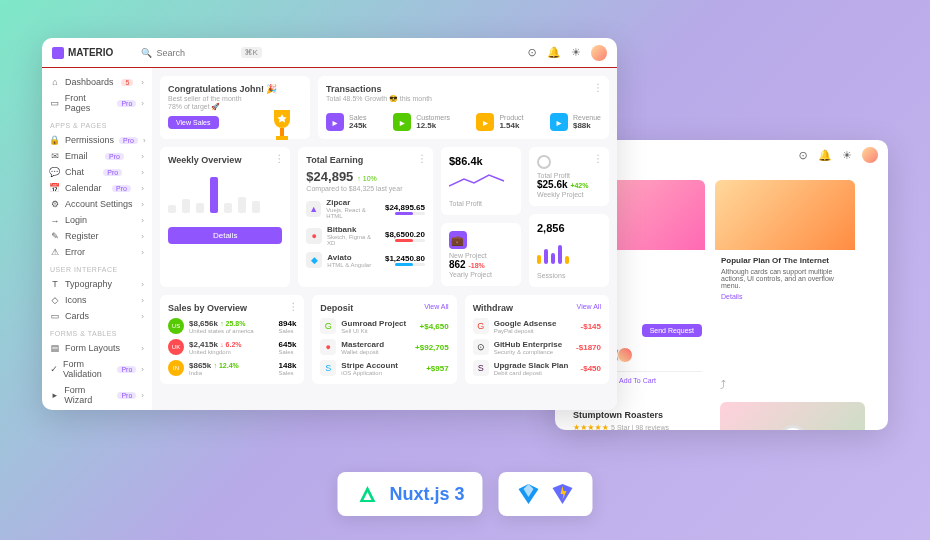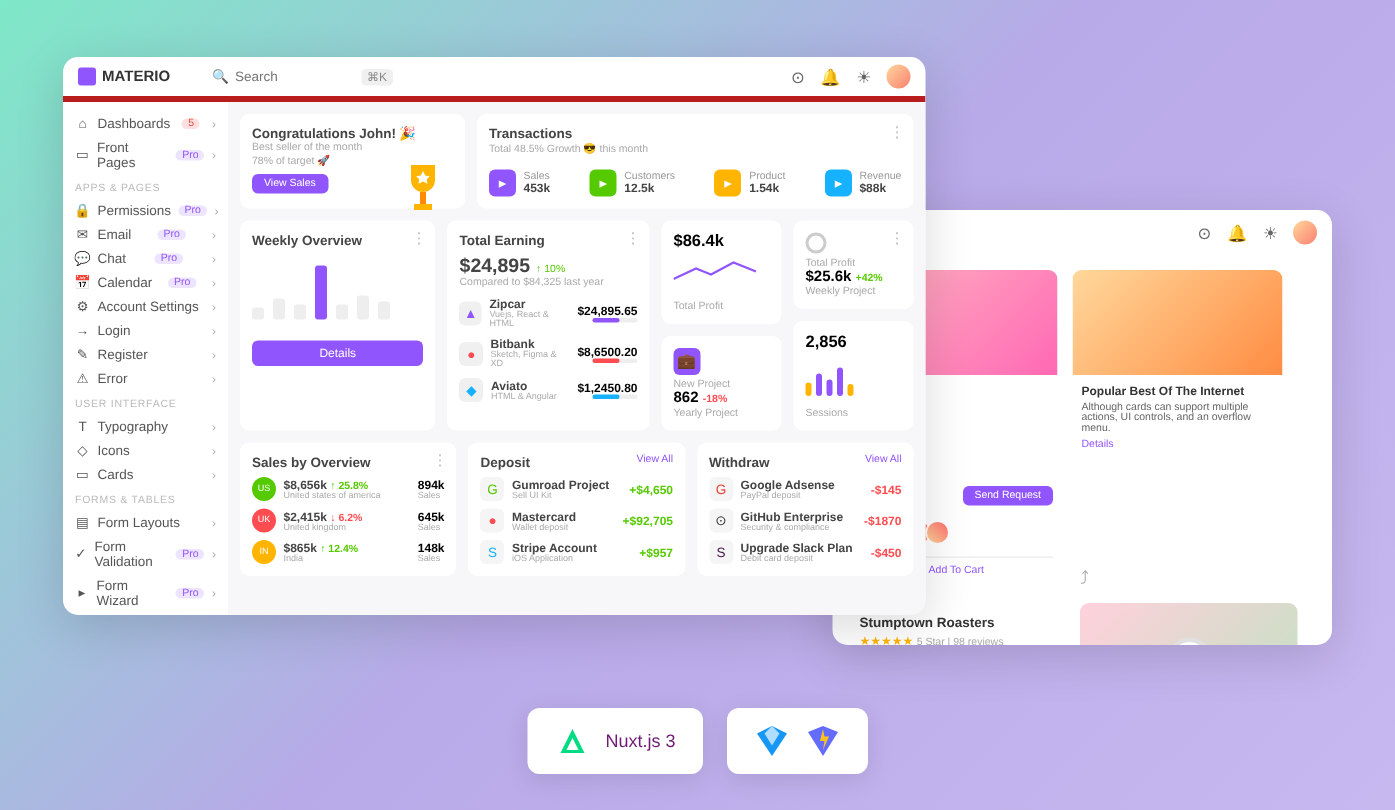--- a/index.html
+++ b/index.html
@@ -7,7 +7,7 @@
 .window{background:#fff;border-radius:10px;box-shadow:0 8px 32px rgba(0,0,0,.15);position:absolute}
 .w1{left:42px;top:38px;width:575px;height:372px;z-index:2;overflow:hidden}
 .w2{left:555px;top:140px;width:333px;height:290px;z-index:1;overflow:hidden}
-.topbar{height:30px;display:flex;align-items:center;padding:0 10px;gap:8px;border-bottom:4px solid #b91c1c}
+.topbar{height:30px;display:flex;align-items:center;padding:0 10px;gap:8px;border-bottom:1px solid #b91c1c}
 .logo{display:flex;align-items:center;gap:4px;font-weight:700;font-size:10px;color:#333}
 .logo-ic{width:12px;height:12px;background:#9155fd;border-radius:2px;position:relative}
 .srch{flex:1;display:flex;align-items:center;gap:4px;font-size:9px;color:#aaa;padding-left:20px}

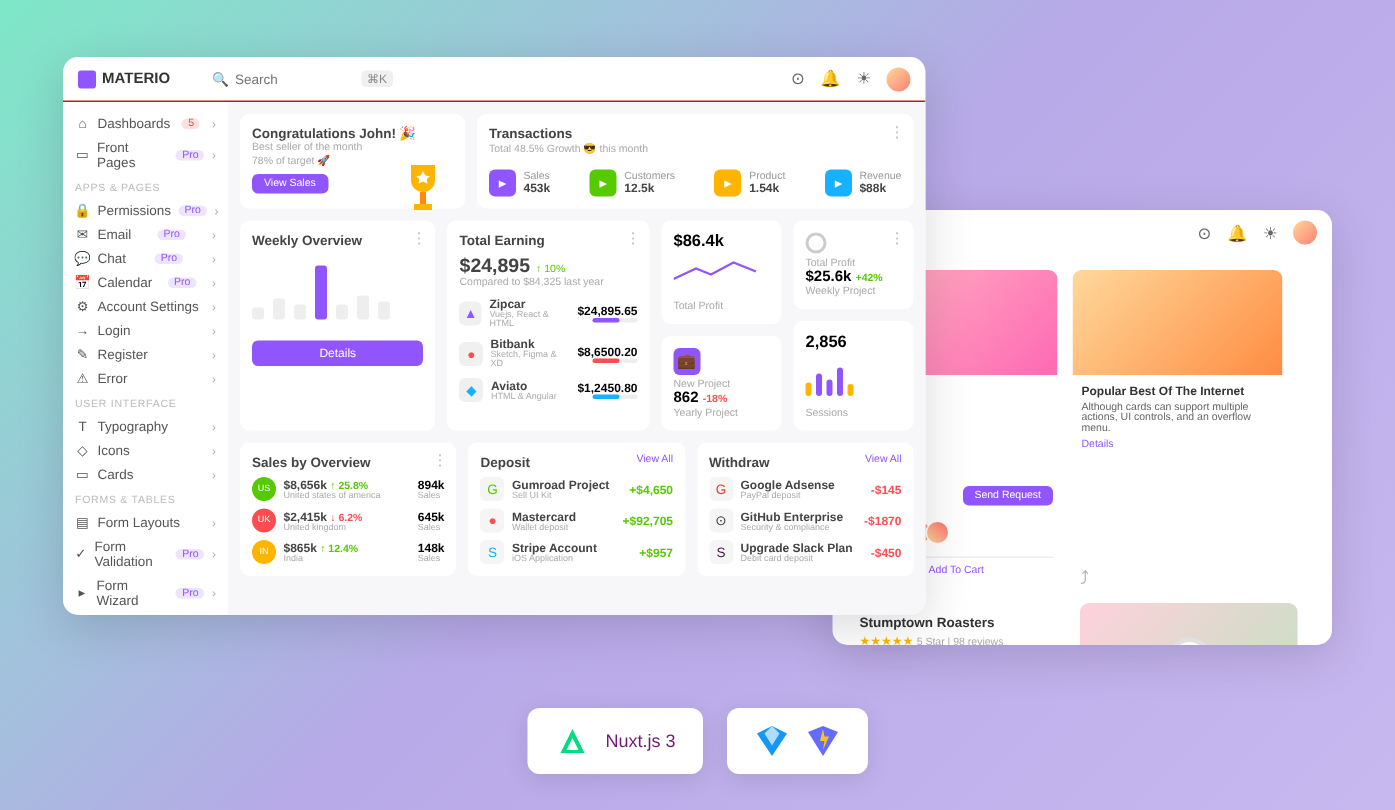--- a/index.html
+++ b/index.html
@@ -226,7 +226,7 @@
           <div class="trow" id="trow">
               <div class="titem">
                 <div class="tic" style="background:#9155fd">▸</div>
-                <div><span class="lbl">Sales</span><span class="val">453k</span></div>
+                <div><span class="lbl">Sales</span><span class="val">245k</span></div>
               </div>
               <div class="titem">
                 <div class="tic" style="background:#56ca00">▸</div>

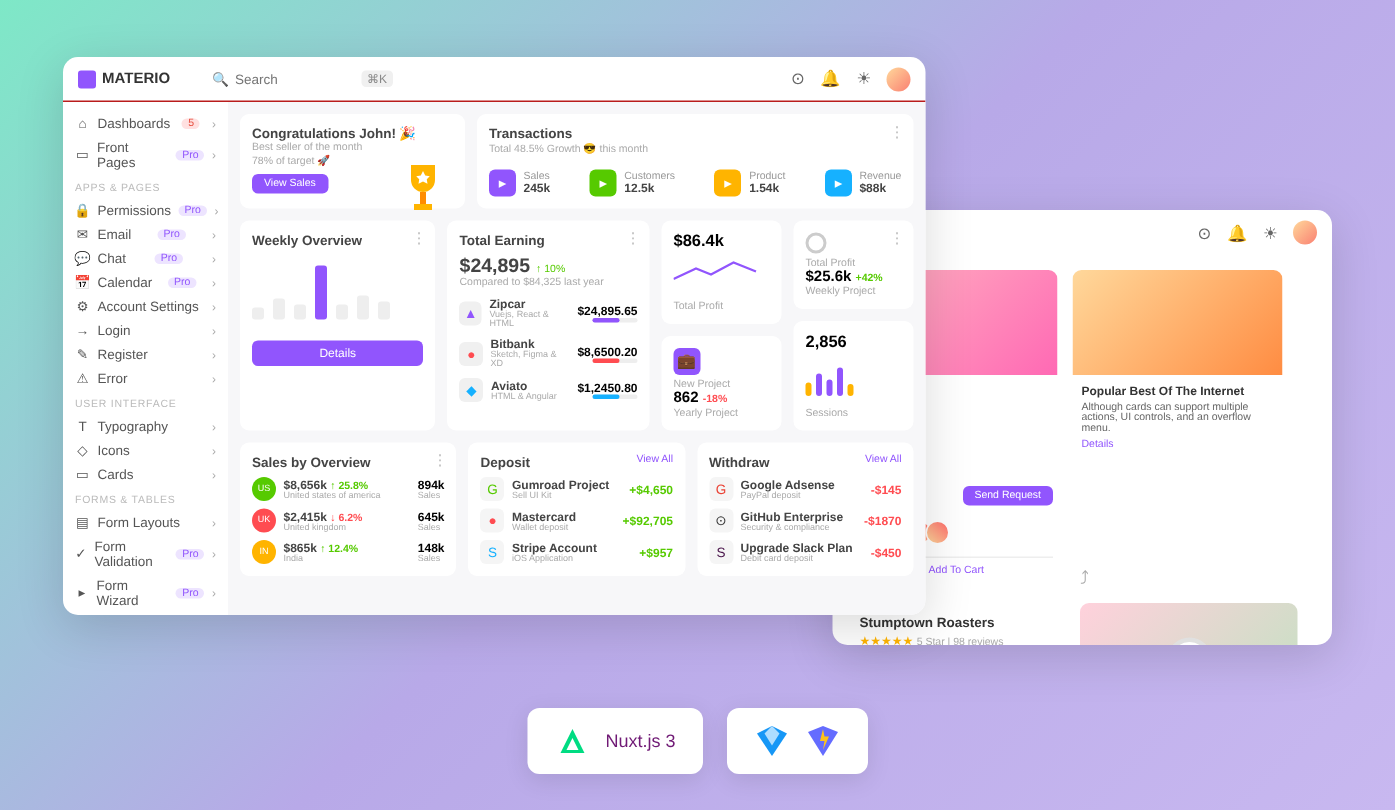--- a/index.html
+++ b/index.html
@@ -457,7 +457,7 @@
       <div class="imgcard">
         <div class="img orange"></div>
         <div class="content">
-          <div class="title">Popular Best Of The Internet</div>
+          <div class="title">Popular Plan Of The Internet</div>
           <div>Although cards can support multiple actions, UI controls, and an overflow menu.</div>
           <div style="color:#9155fd;margin-top:4px">Details</div>
         </div>

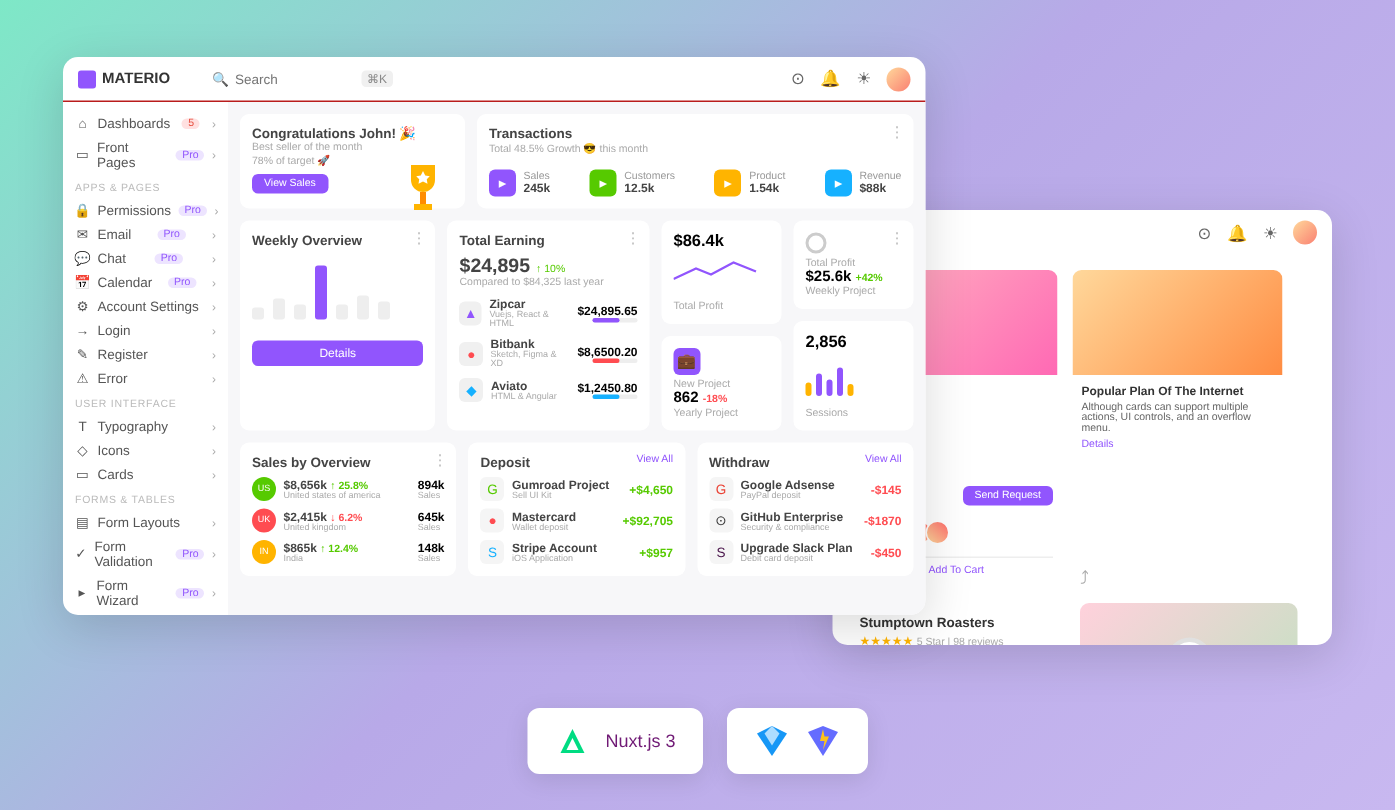--- a/index.html
+++ b/index.html
@@ -72,7 +72,7 @@
 .tech-strip{position:absolute;bottom:24px;left:50%;transform:translateX(-50%);display:flex;gap:16px;z-index:3}
 .tcard{background:#fff;border-radius:8px;padding:10px 18px;display:flex;align-items:center;gap:10px;box-shadow:0 4px 16px rgba(0,0,0,.1)}
 .tcard .tic2{width:24px;height:24px}
-.tlabel{font-size:12px;font-weight:400;color:#701a75}
+.tlabel{font-size:18px;font-weight:700;color:#3b82f6}
 
 .w2 .topbar{justify-content:flex-end;border:none}
 .w2 .main2{padding:10px;display:flex;gap:10px;flex-wrap:wrap}

